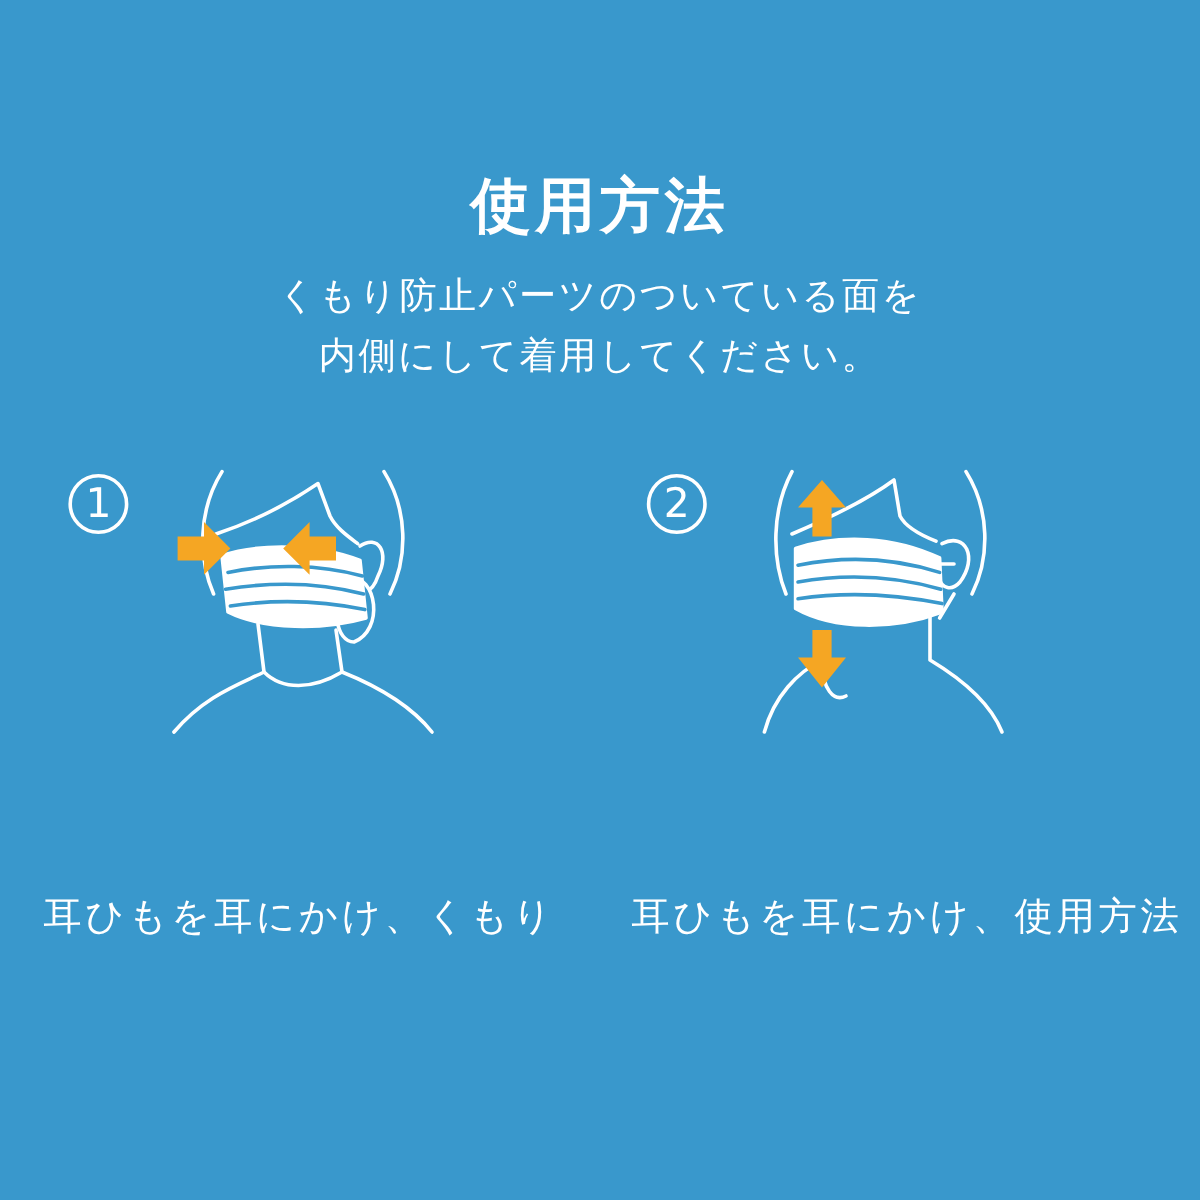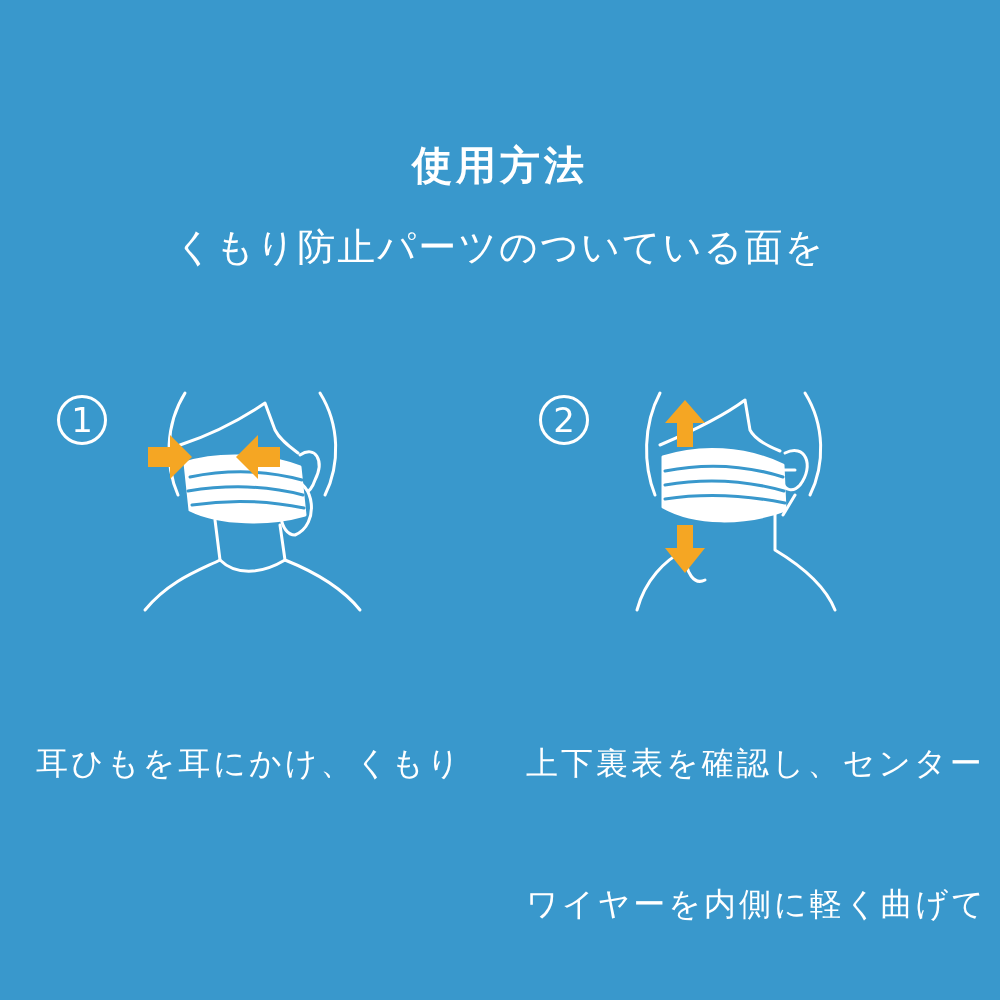--- a/index.html
+++ b/index.html
@@ -12,7 +12,7 @@
     }
     .title {
       position: absolute; left: 0; right: 0; top: 138px;
-      text-align: center; font-size: 40px; font-weight: bold; letter-spacing: 4px;
+      text-align: center; font-size: 50px; font-weight: bold; letter-spacing: 4px;
     }
     .intro {
       position: absolute; left: 0; right: 0; top: 222px;

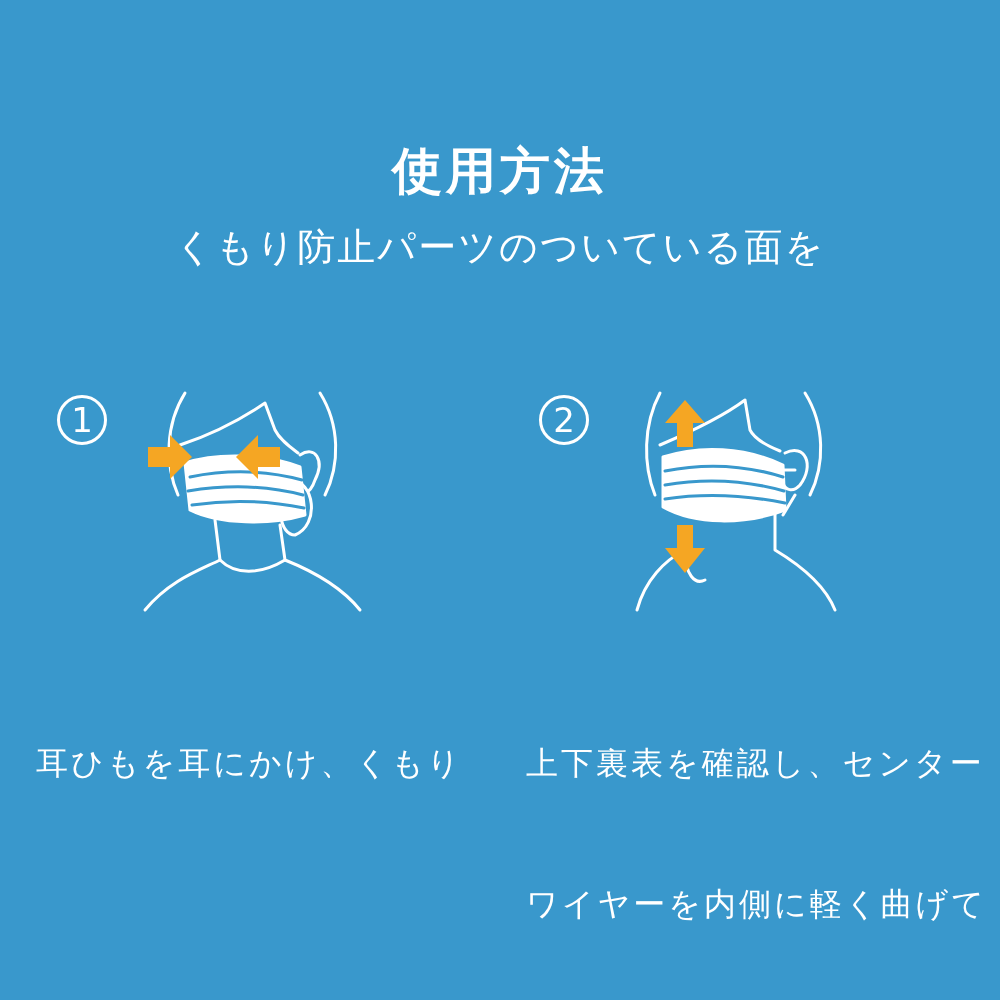--- a/index.html
+++ b/index.html
@@ -16,7 +16,7 @@
     }
     .intro {
       position: absolute; left: 0; right: 0; top: 222px;
-      text-align: center; font-size: 38px; line-height: 50px; letter-spacing: 2px;
+      text-align: center; font-size: 31px; line-height: 50px; letter-spacing: 2px;
     }
     .step-num {
       position: absolute; width: 50px; height: 50px; border: 3px solid #fff;

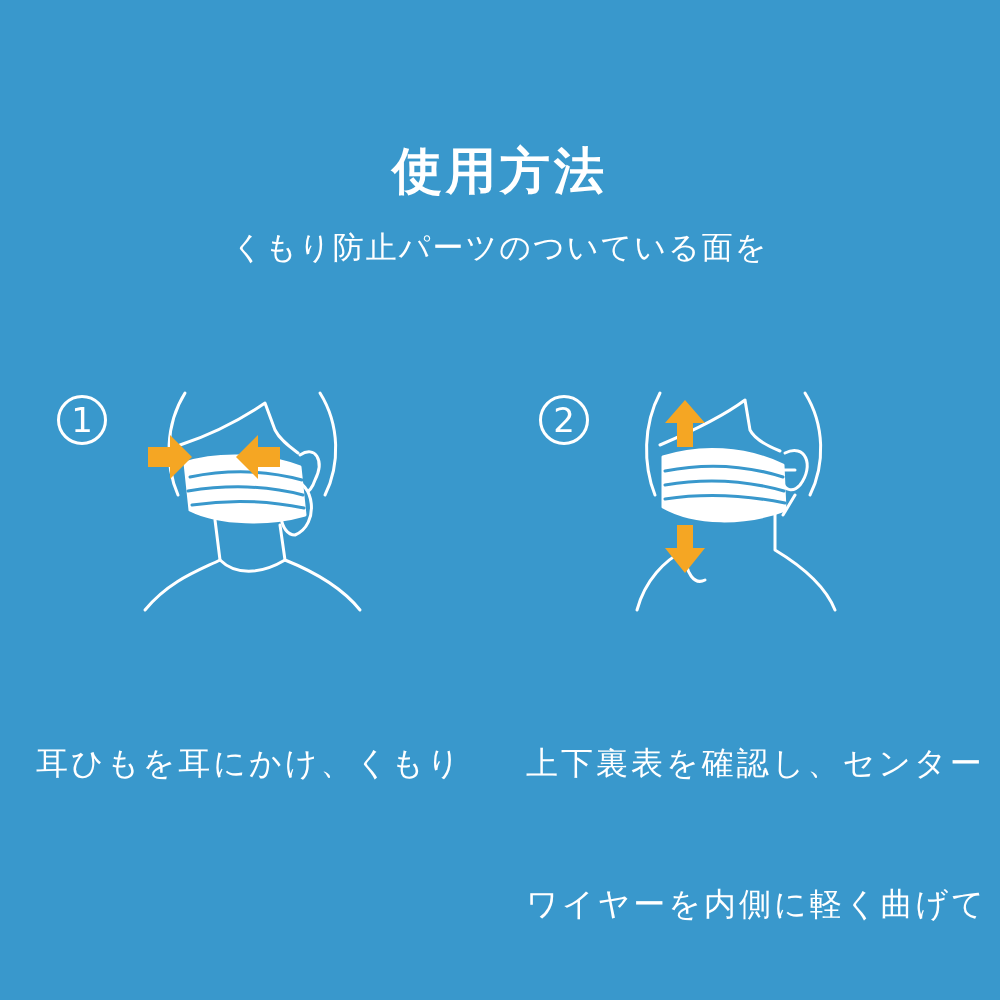--- a/index.html
+++ b/index.html
@@ -36,6 +36,7 @@
 
 <div class="intro">
   <div>くもり防止パーツのついている面を</div>
+  <div>内側にして着用してください。</div>
 </div>
 
 <div class="step-num" style="left:57px; top:395px;">1</div>

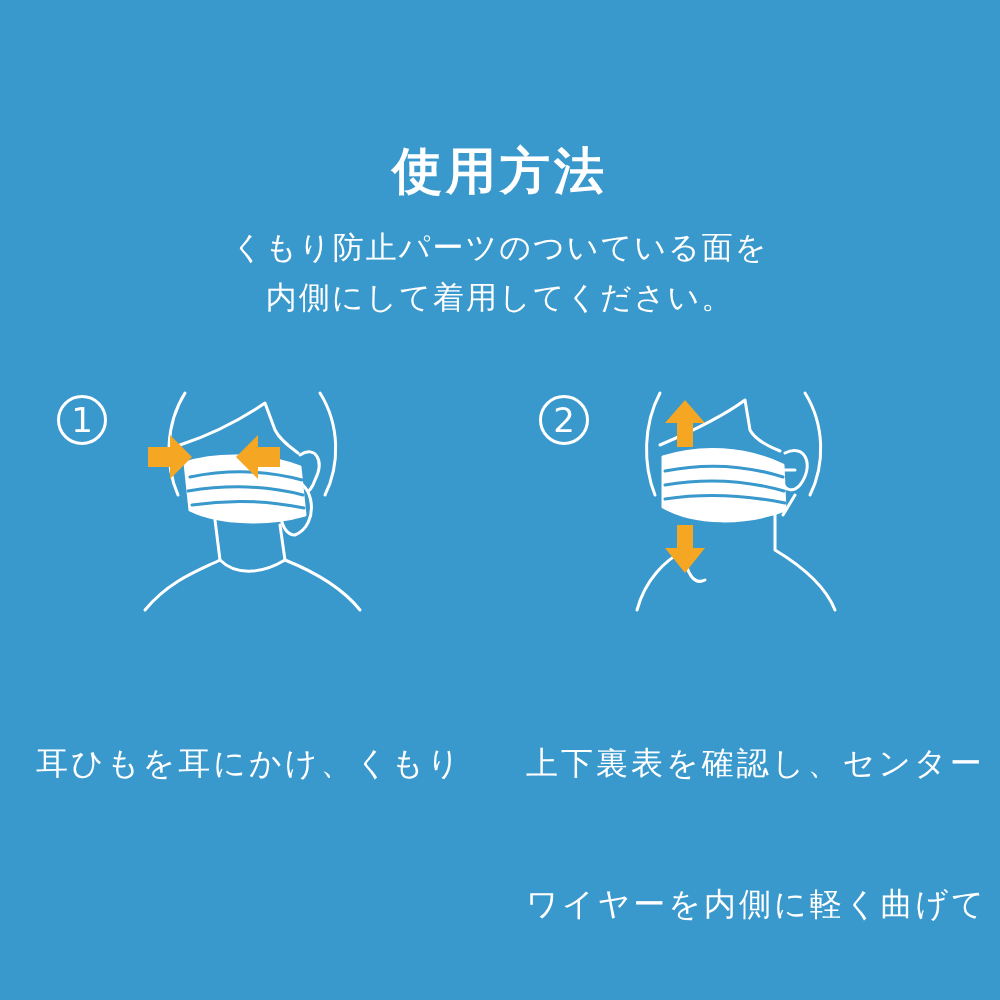--- a/index.html
+++ b/index.html
@@ -105,7 +105,7 @@
 </svg>
 
 <div class="desc" style="left:526px; top:646px;">
-  <div>上下裏表を確認し、センター</div>
+  <div>耳ひもを耳にかけ、使用方法</div>
   <div>ワイヤーを内側に軽く曲げて</div>
   
   

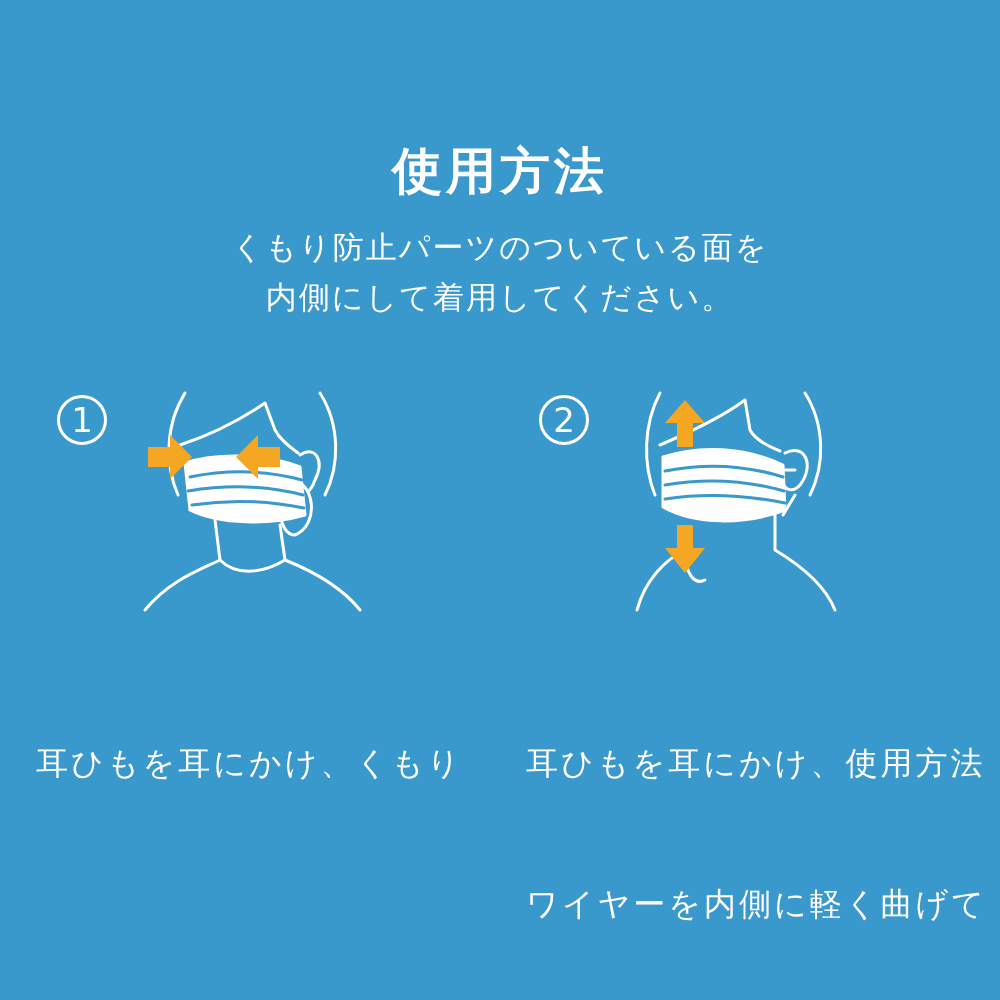--- a/index.html
+++ b/index.html
@@ -106,7 +106,6 @@
 
 <div class="desc" style="left:526px; top:646px;">
   <div>耳ひもを耳にかけ、使用方法</div>
-  <div>ワイヤーを内側に軽く曲げて</div>
   
   
   

